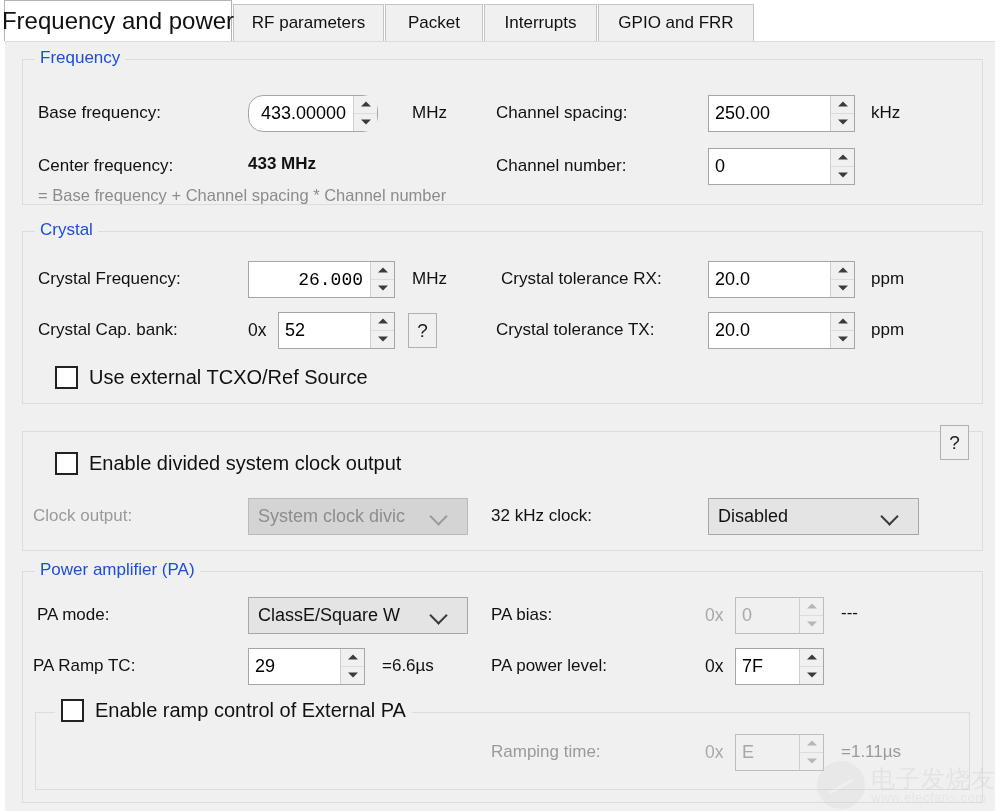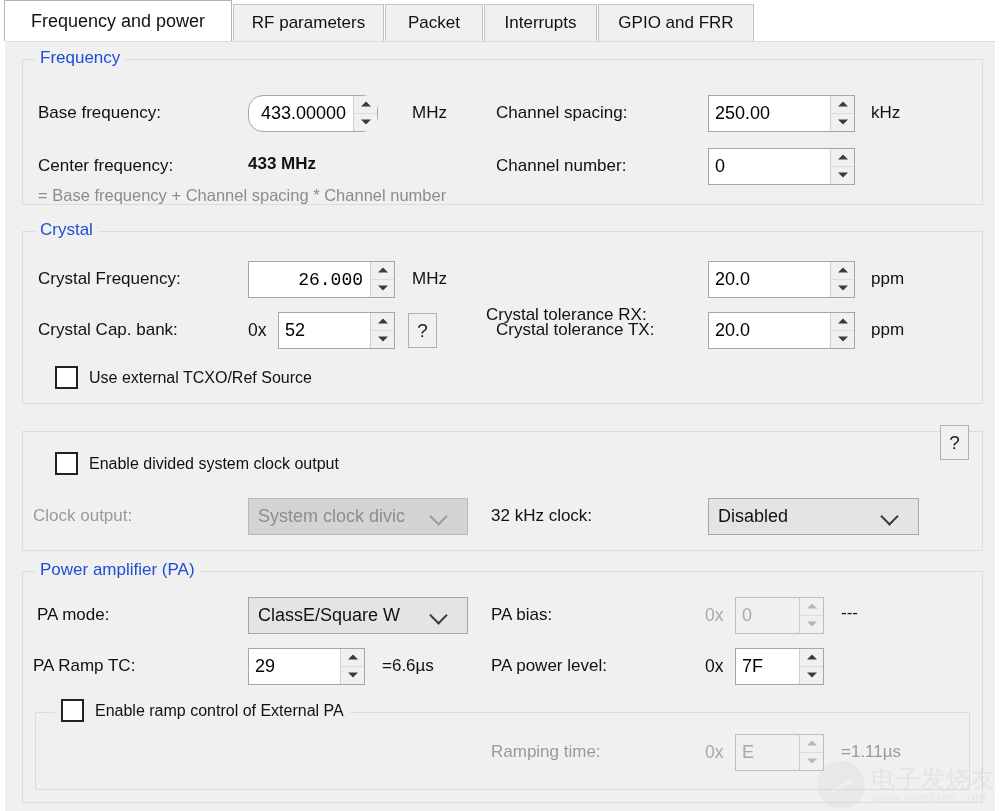--- a/index.html
+++ b/index.html
@@ -34,7 +34,7 @@
     background:#ffffff;
     border-color:#b3b3b3;
     z-index:5;
-    font-size:18px;
+    font-size:24px;
   }
 
   

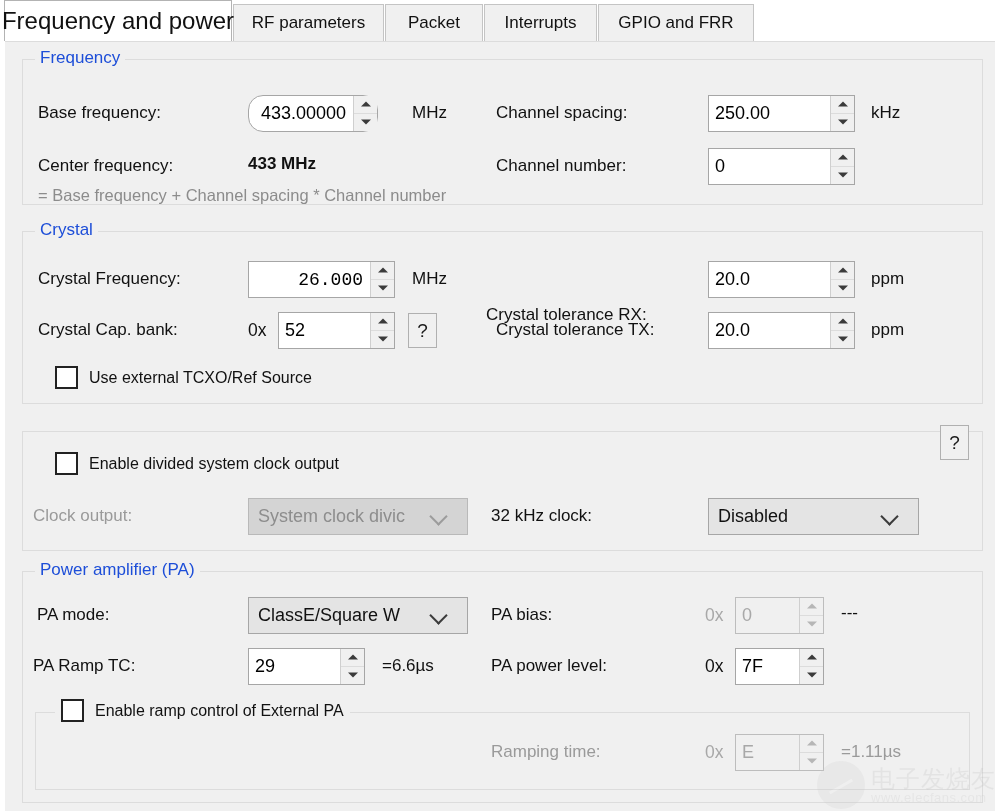--- a/index.html
+++ b/index.html
@@ -226,7 +226,7 @@
   </div>
   <span class="lbl" style="left:407px; top:227px;">MHz</span>
 
-  <span class="lbl" style="left:481px; top:227px;margin-top:36px;">Crystal tolerance RX:</span>
+  <span class="lbl" style="left:496px; top:227px;">Crystal tolerance RX:</span>
   <div class="spin" style="left:703px; top:219px; width:147px;">
     <div class="val">20.0</div>
     <div class="btns">

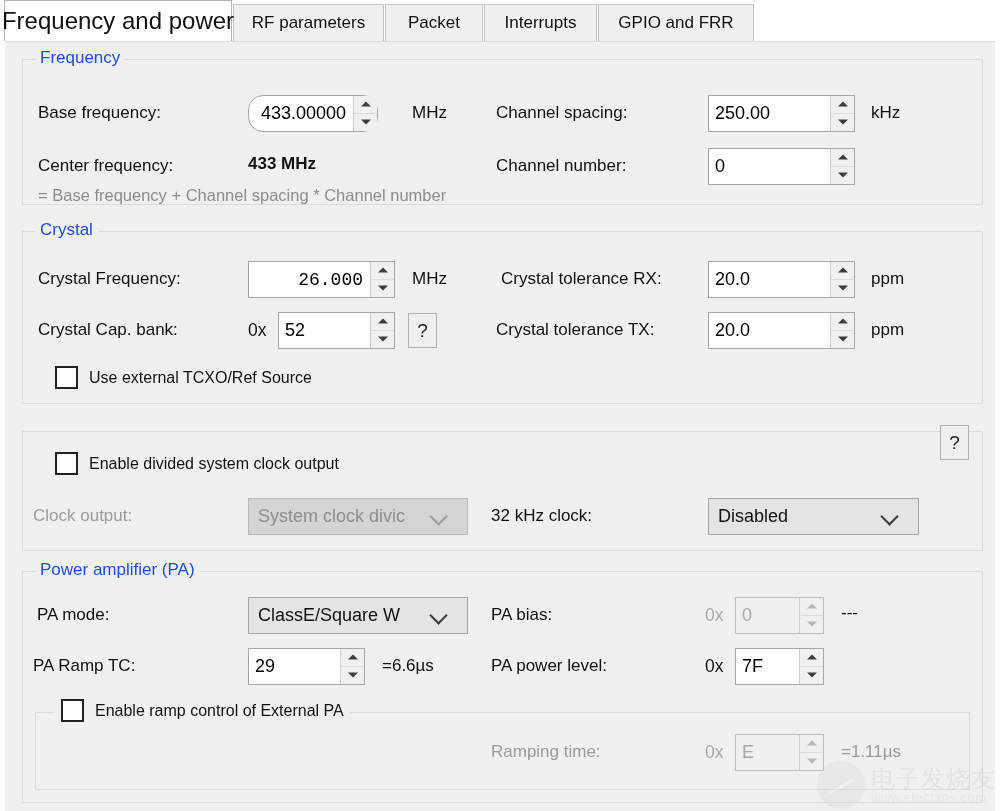--- a/index.html
+++ b/index.html
@@ -123,7 +123,7 @@
     width:23px; height:23px; background:#fff;
     border:2px solid #222; flex:0 0 23px;
   }
-  .chk .ctxt{ margin-left:11px; font-size:16px; color:#111; white-space:nowrap; }
+  .chk .ctxt{ margin-left:11px; font-size:20px; color:#111; white-space:nowrap; }
 
   
   .helpbtn{

